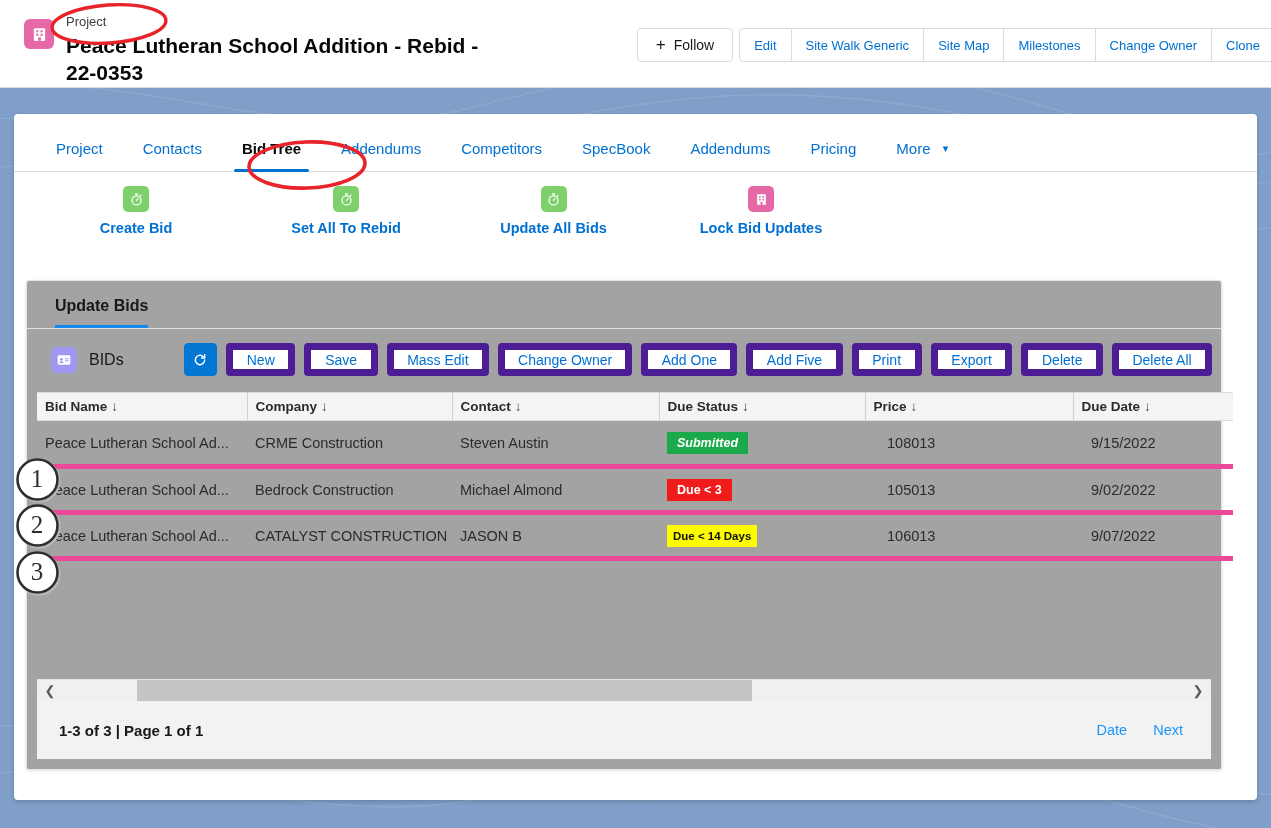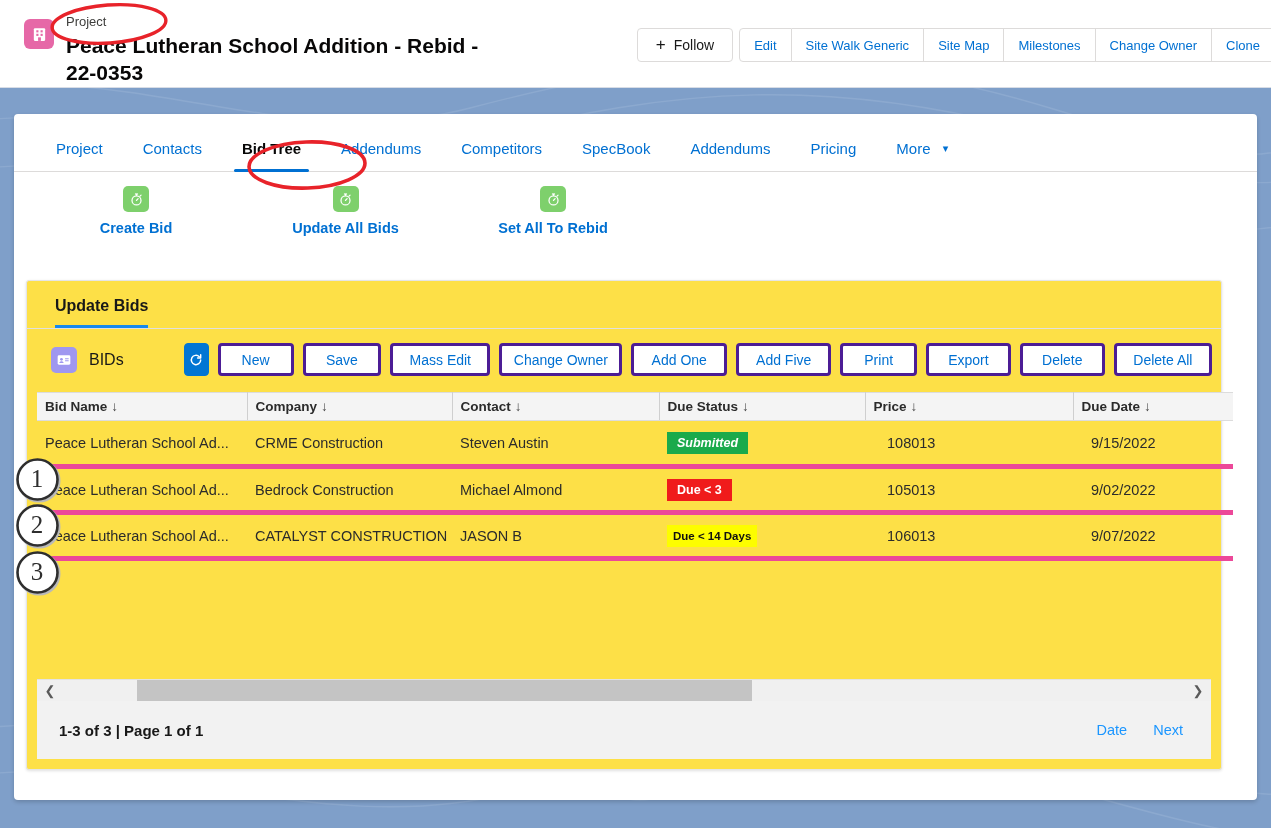--- a/index.html
+++ b/index.html
@@ -450,6 +450,19 @@
         <div class="act-label">Create Bid</div>
       </div>
 
+      <div class="act" style="width:208px">
+        <div class="act-icon green">
+          <svg width="15" height="15" viewBox="0 0 24 24" fill="none" stroke="#ffffff" stroke-width="2">
+            <circle cx="12" cy="13.5" r="7.2"></circle>
+            <path d="M9.5 3.2h5"></path>
+              <path d="M12 3.2v2.9"></path>
+            <path d="M12 13.5 L14.6 10.6" stroke-linecap="round"></path>
+            <path d="M17.6 6.6l1.7-1.6" stroke-linecap="round"></path>
+          </svg>
+        </div>
+        <div class="act-label">Set All To Rebid</div>
+      </div>
+
       <div class="act" style="width:207px">
         <div class="act-icon green">
           <svg width="15" height="15" viewBox="0 0 24 24" fill="none" stroke="#ffffff" stroke-width="2">
@@ -461,19 +474,6 @@
           </svg>
         </div>
         <div class="act-label">Update All Bids</div>
-      </div>
-
-      <div class="act" style="width:208px">
-        <div class="act-icon green">
-          <svg width="15" height="15" viewBox="0 0 24 24" fill="none" stroke="#ffffff" stroke-width="2">
-            <circle cx="12" cy="13.5" r="7.2"></circle>
-            <path d="M9.5 3.2h5"></path>
-              <path d="M12 3.2v2.9"></path>
-            <path d="M12 13.5 L14.6 10.6" stroke-linecap="round"></path>
-            <path d="M17.6 6.6l1.7-1.6" stroke-linecap="round"></path>
-          </svg>
-        </div>
-        <div class="act-label">Set All To Rebid</div>
       </div>
 
 

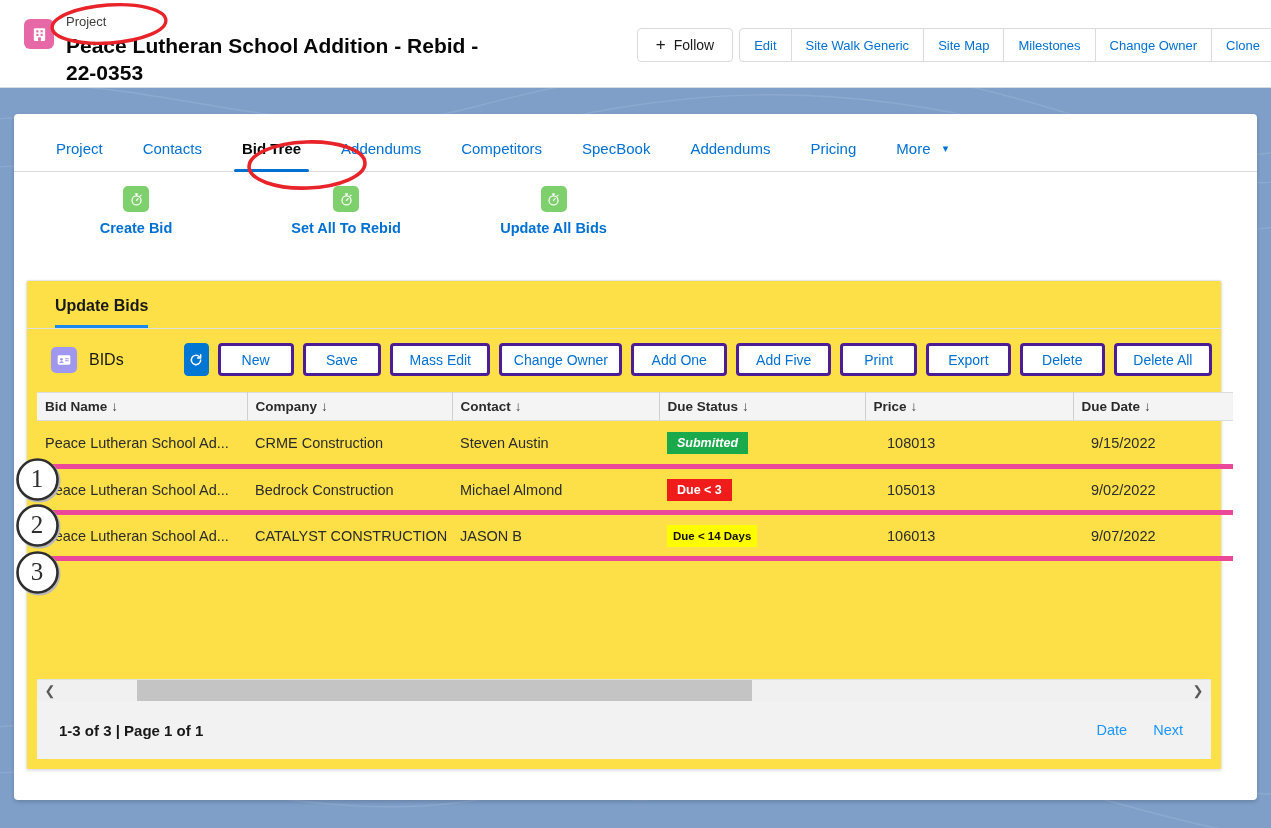--- a/index.html
+++ b/index.html
@@ -477,6 +477,19 @@
       </div>
 
 
+      <div class="act" style="width:208px">
+        <div class="act-icon pink">
+          <svg width="15" height="15" viewBox="0 0 24 24">
+            <rect x="5" y="3.5" width="14" height="17" rx="1" fill="#ffffff"></rect>
+            <rect x="8" y="6.5" width="2.6" height="2.6" fill="#e668a7"></rect>
+            <rect x="13.4" y="6.5" width="2.6" height="2.6" fill="#e668a7"></rect>
+            <rect x="8" y="11" width="2.6" height="2.6" fill="#e668a7"></rect>
+            <rect x="13.4" y="11" width="2.6" height="2.6" fill="#e668a7"></rect>
+            <rect x="10.4" y="15.8" width="3.4" height="4.7" fill="#e668a7"></rect>
+          </svg>
+        </div>
+        <div class="act-label">Lock Bid Updates</div>
+      </div>
     </div>
 
     <div class="inner-panel">

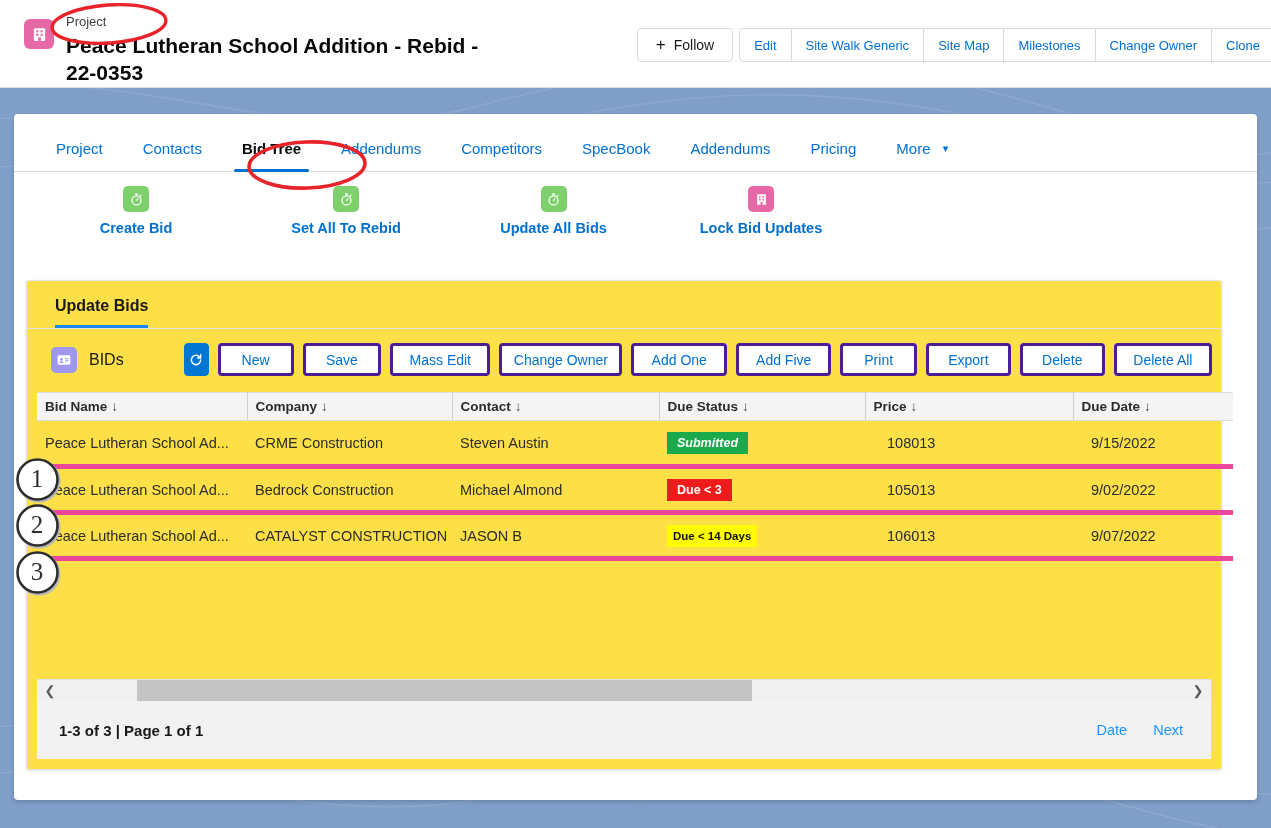--- a/index.html
+++ b/index.html
@@ -181,7 +181,7 @@
     position: absolute;
     left: 12px; top: 166px;
     width: 1196px; height: 490px;
-    background: #fde047;
+    background: #a3a3a3;
     border: 1px solid #e5e5e5;
     border-radius: 3px;
     box-shadow: 0 1px 3px rgba(0,0,0,.12);

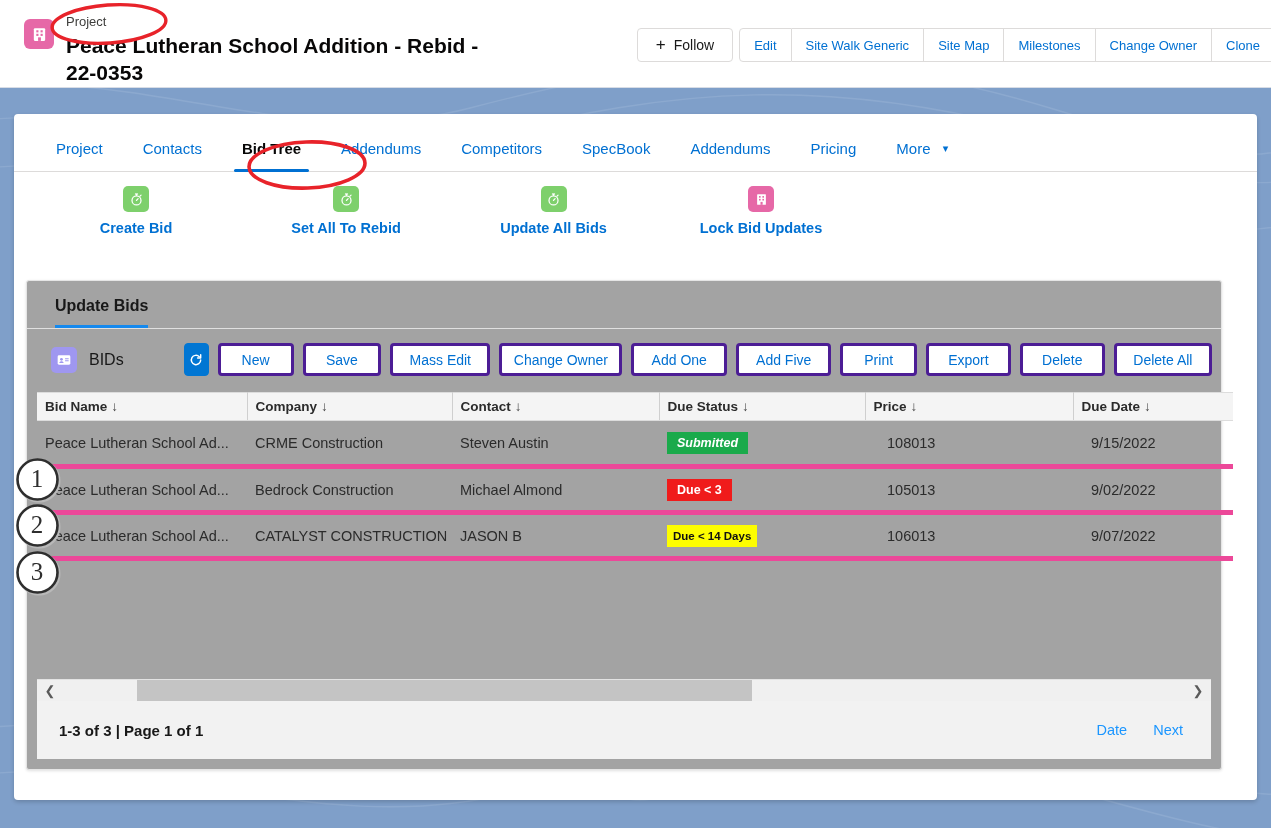--- a/index.html
+++ b/index.html
@@ -233,12 +233,12 @@
     height: 33px;
     min-width: 62px;
     background: #fff;
-    border: 3px solid #4c1d95;
+    border: 7px solid #4c1d95;
     border-radius: 4px;
     color: #0070d2;
     font-size: 14px;
     display: flex; align-items: center; justify-content: center;
-    padding: 0 25px;
+    padding: 0 14px;
     margin-right: 9px;
     cursor: pointer;
     white-space: nowrap;

